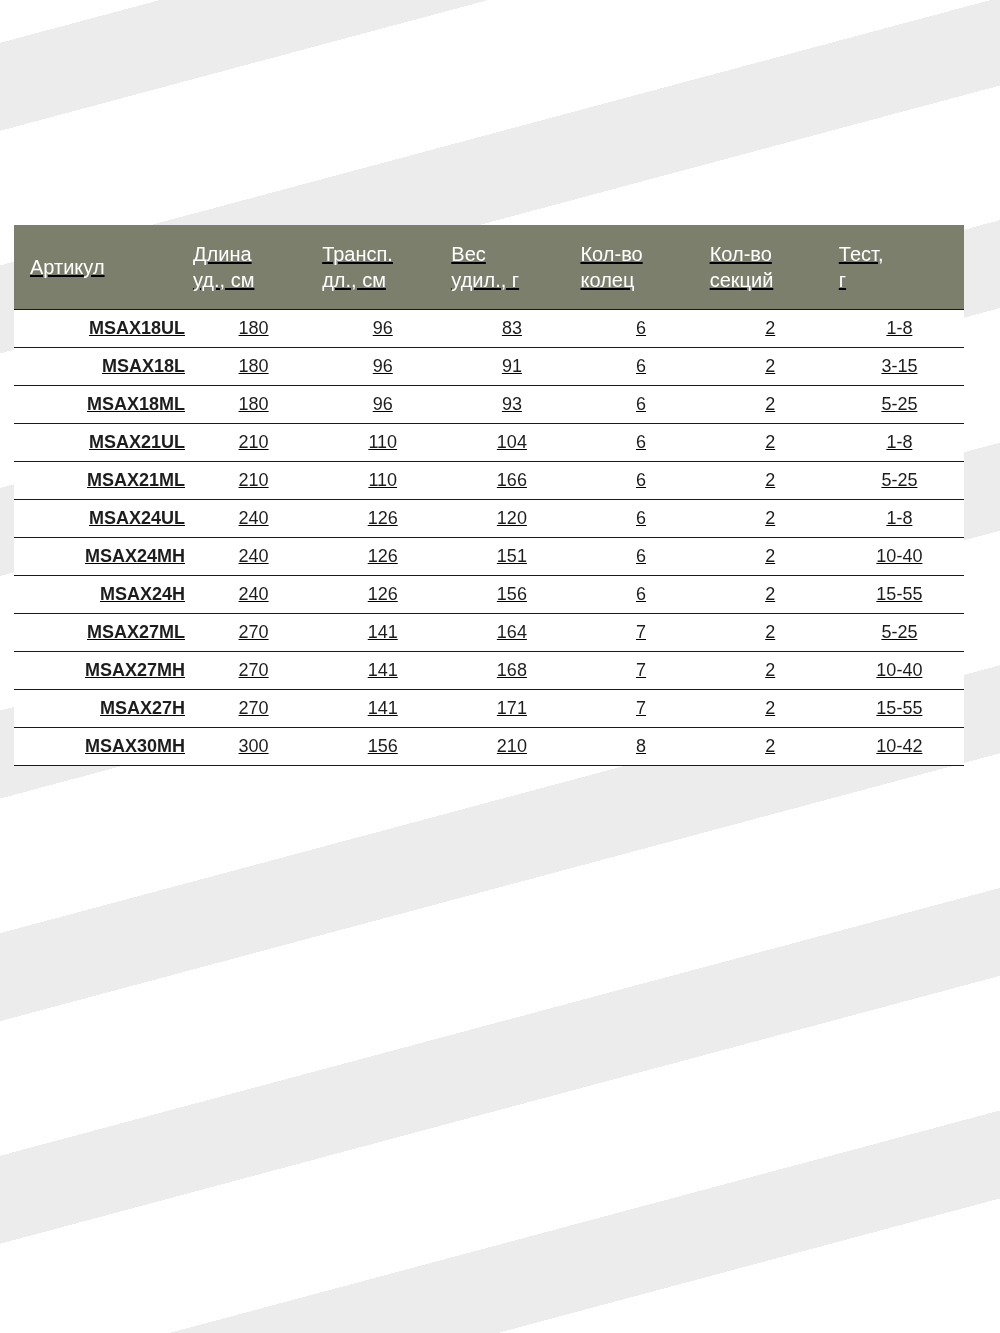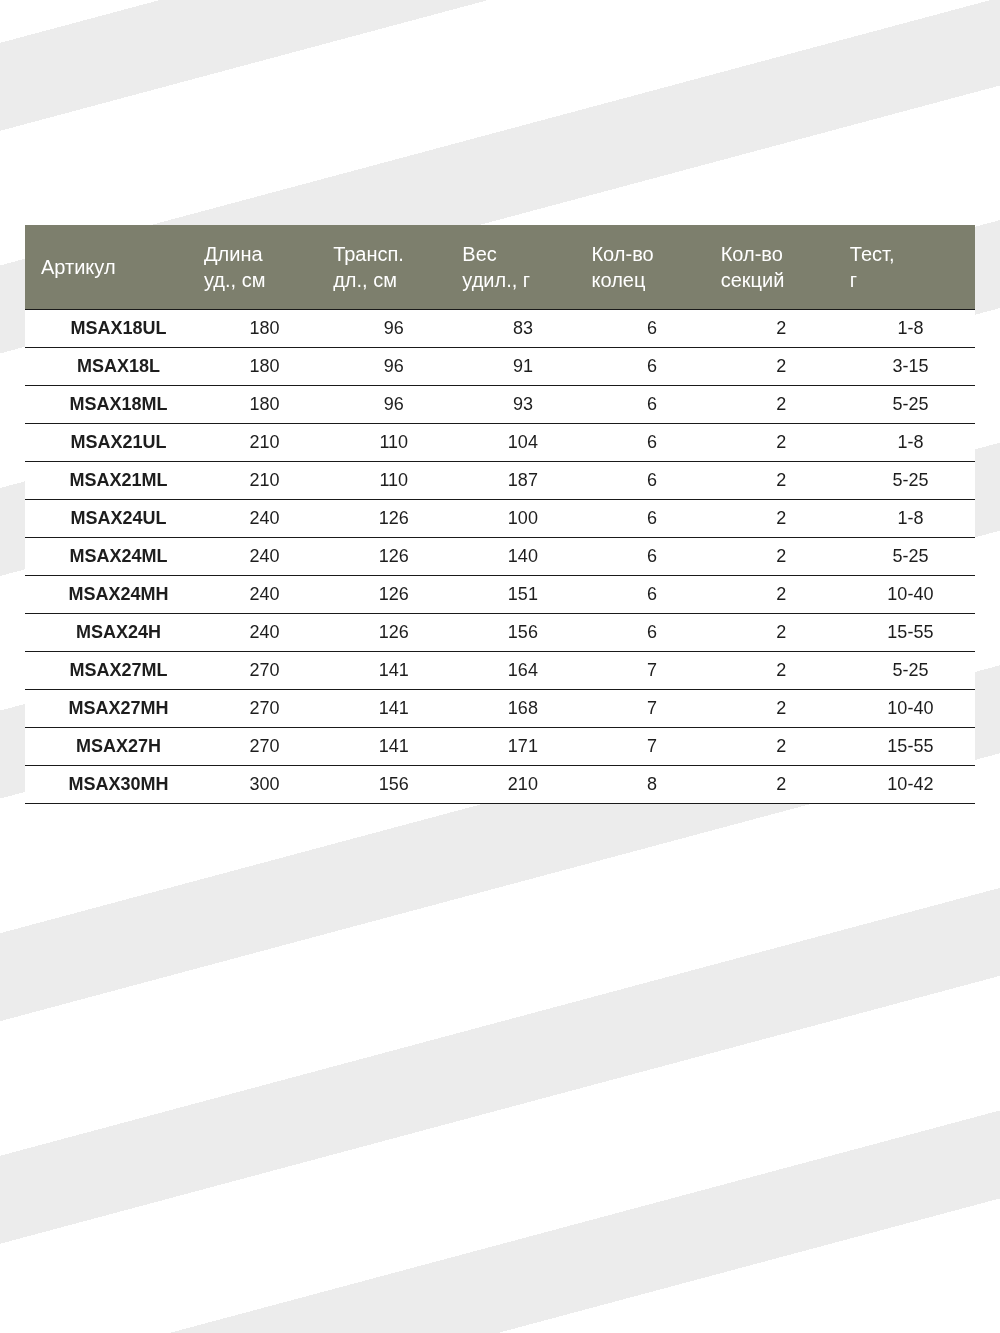--- a/index.html
+++ b/index.html
@@ -17,9 +17,10 @@
   .page { position: absolute; inset: 0; }
   .table-wrap {
     position: absolute;
-    left: 25px;
+    left: 14px;
     top: 225px;
     width: 950px;
+    text-decoration: underline;
   }
   table {
     width: 100%;

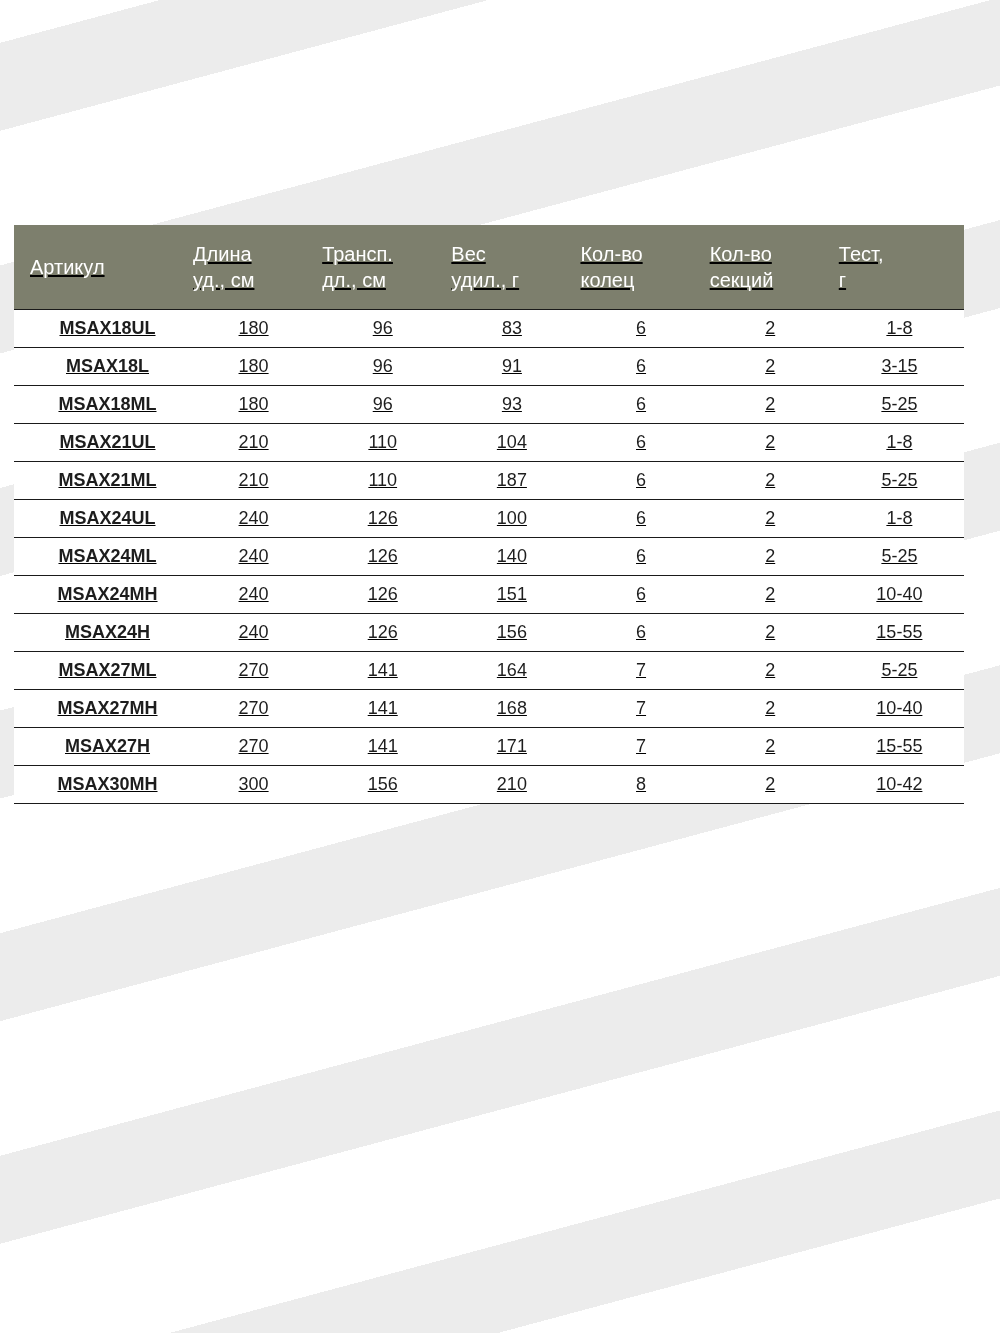--- a/index.html
+++ b/index.html
@@ -55,7 +55,7 @@
     padding: 2px 4px;
   }
   tbody td.left {
-    text-align: center;
+    text-align: right;
     padding-left: 16px;
     font-weight: 700;
   }

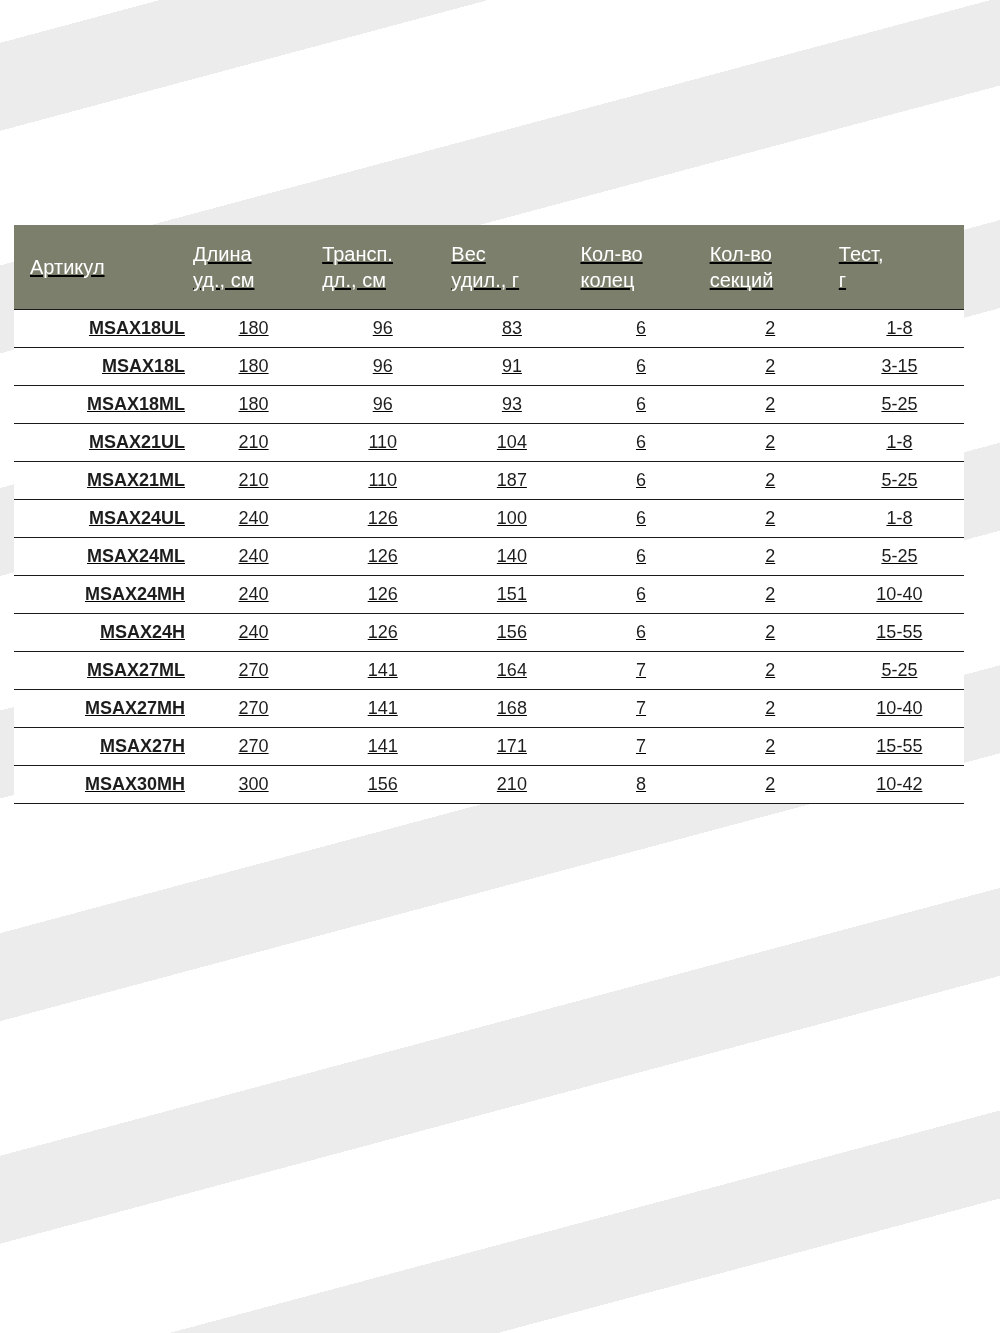--- a/index.html
+++ b/index.html
@@ -134,7 +134,7 @@
             <td class="left">MSAX21ML</td>
             <td>210</td>
             <td>110</td>
-            <td>187</td>
+            <td>166</td>
             <td>6</td>
             <td>2</td>
             <td>5-25</td>

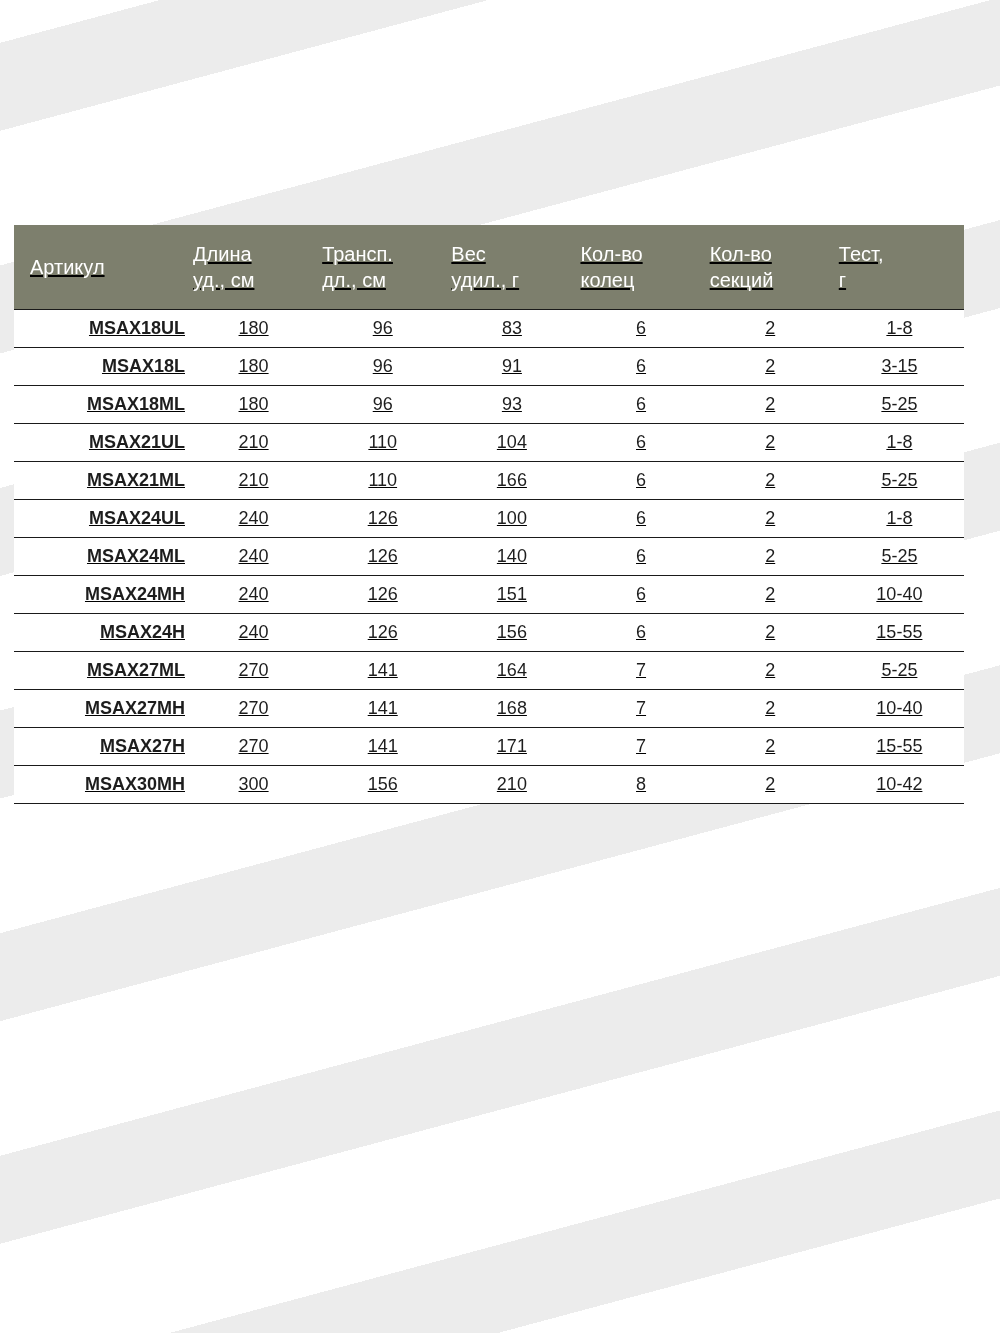--- a/index.html
+++ b/index.html
@@ -143,7 +143,7 @@
             <td class="left">MSAX24UL</td>
             <td>240</td>
             <td>126</td>
-            <td>100</td>
+            <td>120</td>
             <td>6</td>
             <td>2</td>
             <td>1-8</td>

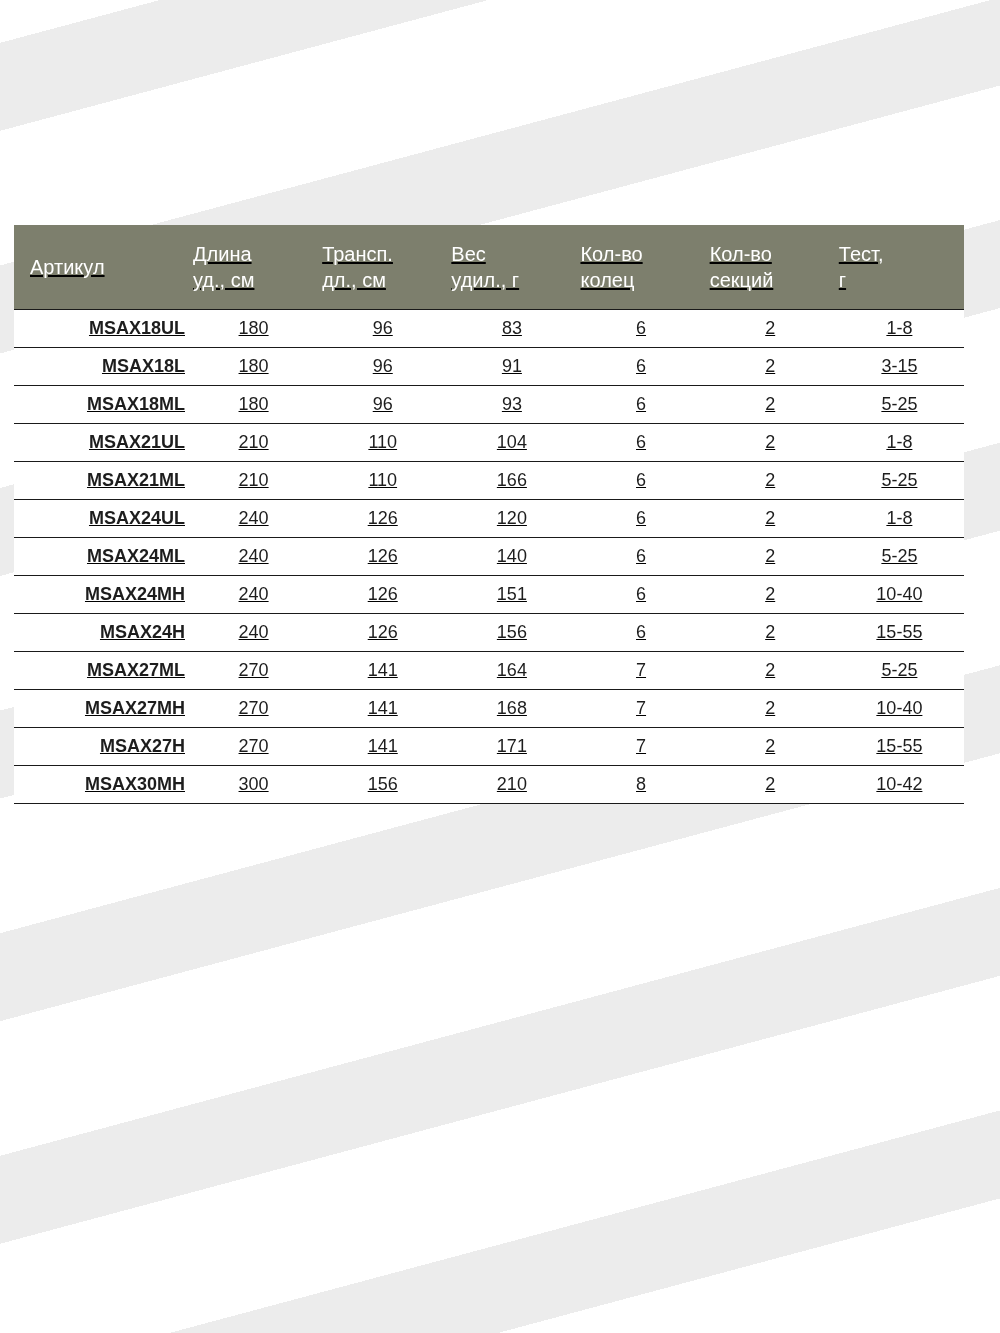--- a/index.html
+++ b/index.html
@@ -149,15 +149,6 @@
             <td>1-8</td>
           </tr>
           <tr>
-            <td class="left">MSAX24ML</td>
-            <td>240</td>
-            <td>126</td>
-            <td>140</td>
-            <td>6</td>
-            <td>2</td>
-            <td>5-25</td>
-          </tr>
-          <tr>
             <td class="left">MSAX24MH</td>
             <td>240</td>
             <td>126</td>

